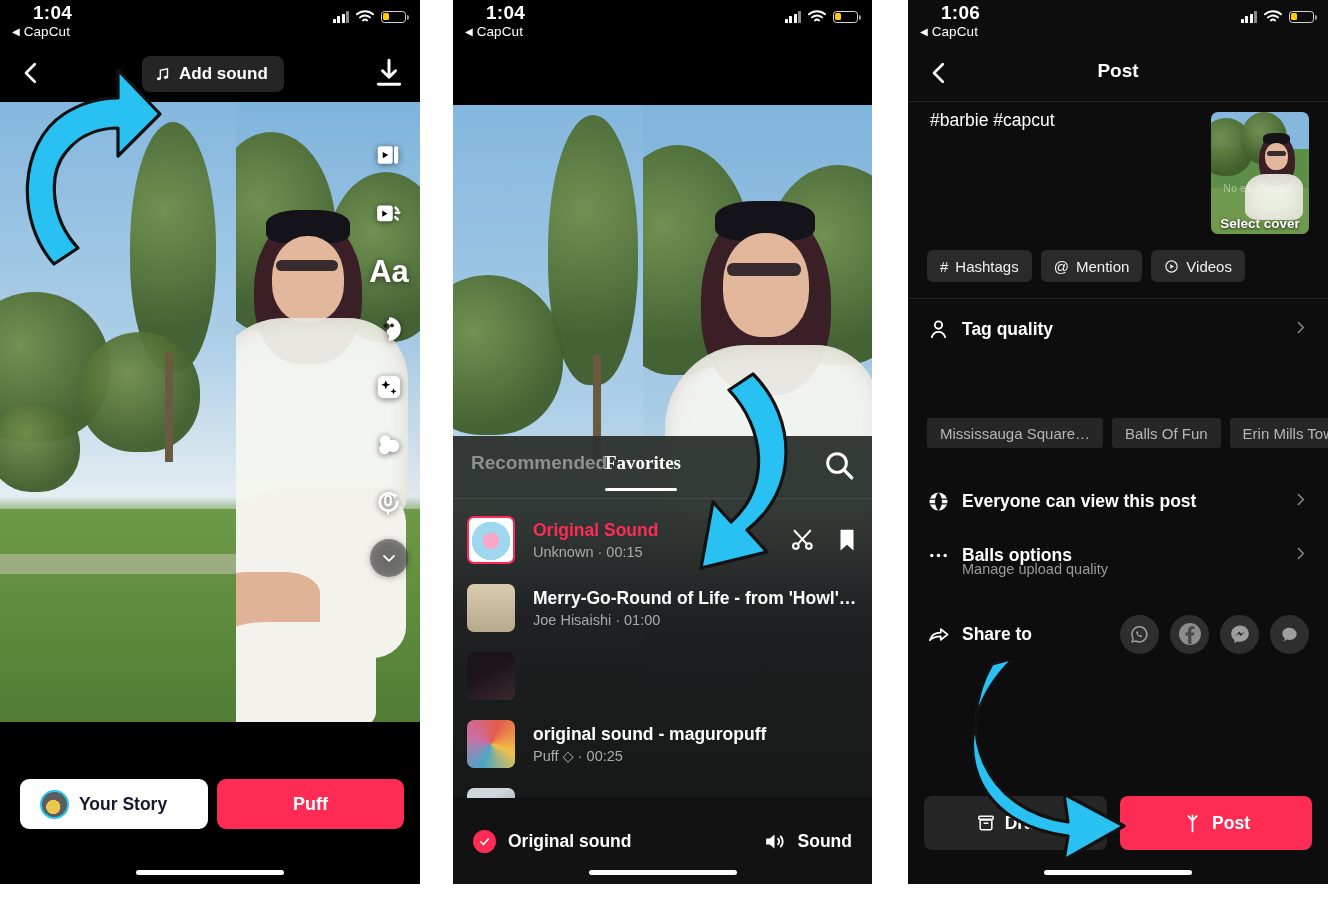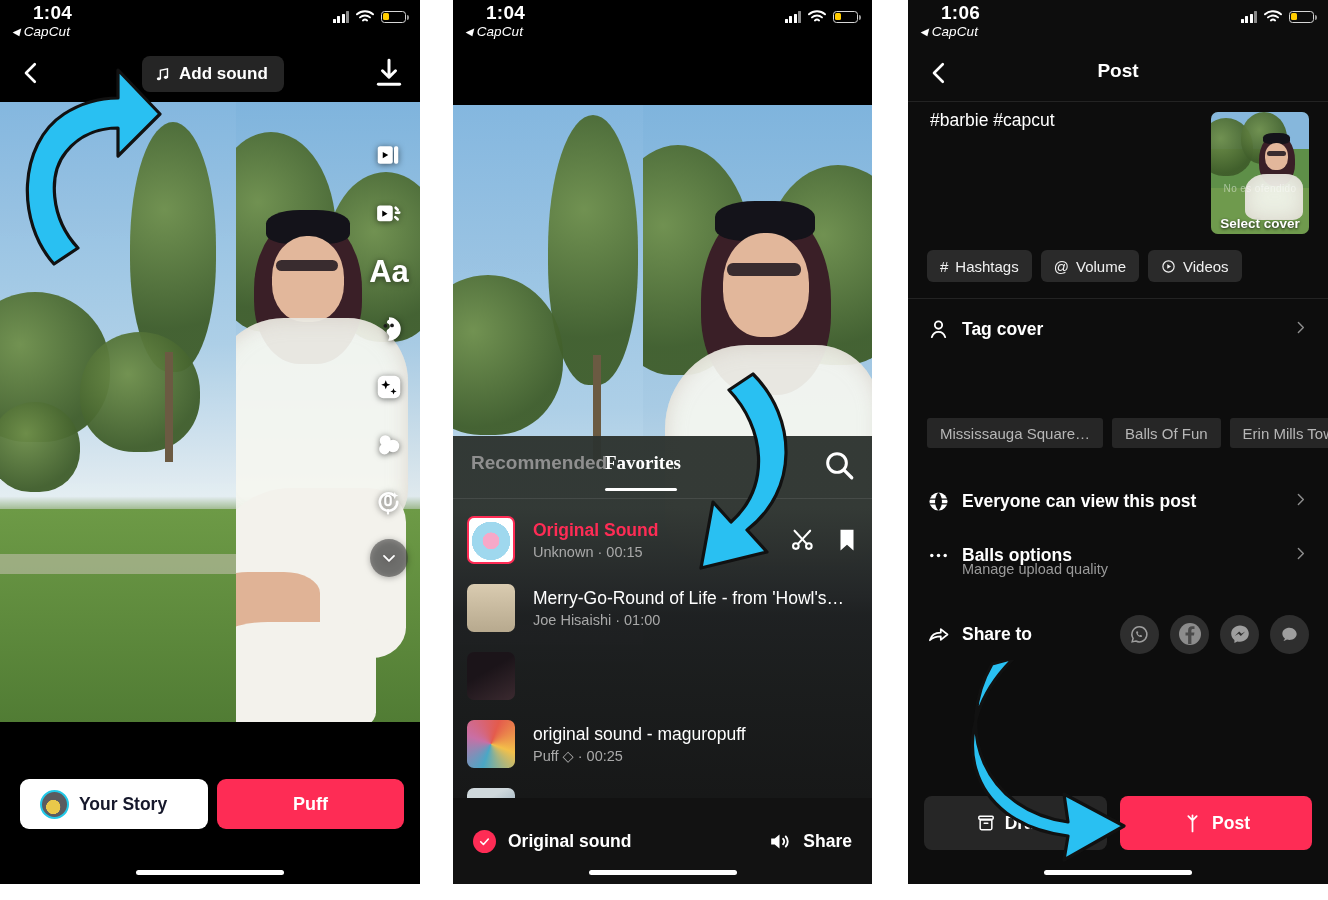--- a/index.html
+++ b/index.html
@@ -15,7 +15,7 @@
   
   .statusbar { position:absolute; left:0; top:0; width:100%; height:46px; color:#fff; z-index:30;}
   .sb-time { position:absolute; left:33px; top:2px; font-size:19px; font-weight:700; letter-spacing:.3px;}
-  .sb-back { position:absolute; left:12px; top:24px; font-size:13.5px; font-weight:400; letter-spacing:.1px;font-style:italic;}
+  .sb-back { position:absolute; left:12px; top:24px; font-size:13.5px; font-weight:400; letter-spacing:.1px;}
   .sb-back .tri { font-size:10px; position:relative; top:-1px; }
   .sb-right { position:absolute; right:14px; top:10px; display:flex; align-items:center; gap:7px;}
   .bars { display:flex; align-items:flex-end; gap:1.5px; height:12px;}

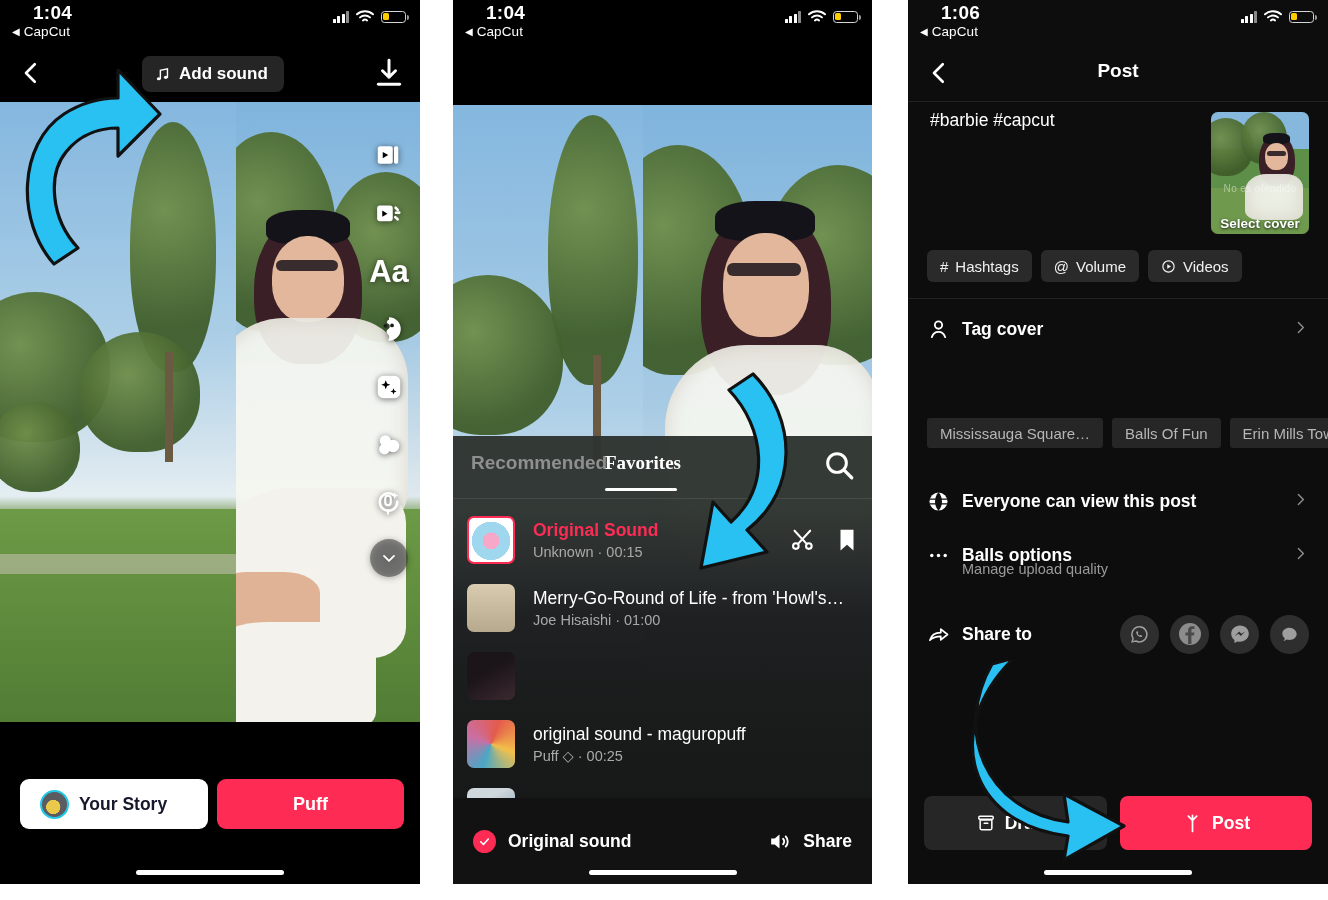--- a/index.html
+++ b/index.html
@@ -479,7 +479,7 @@
         </div>
       <div class="chip">
           <span>@</span>
-          <span>Volume</span>
+          <span>Mention</span>
         </div>
       <div class="chip">
           <svg width="15" height="15" viewBox="0 0 24 24" fill="none">

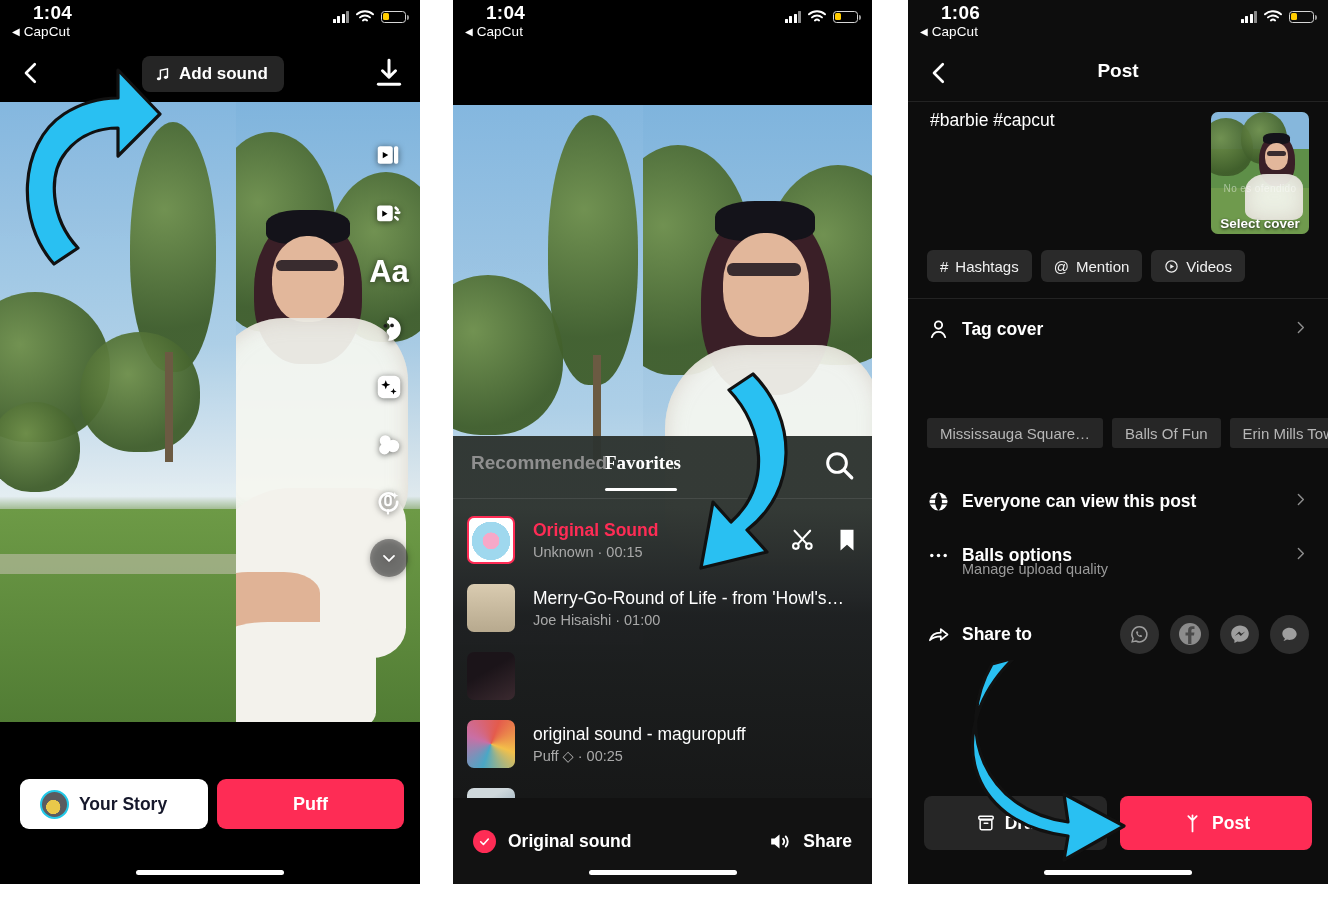--- a/index.html
+++ b/index.html
@@ -499,7 +499,7 @@
             <path d="M5 20c1.3-4 4-5.6 7-5.6s5.7 1.6 7 5.6" stroke="#fff" stroke-width="1.9" stroke-linecap="round"></path>
           </svg>
         </span>
-      <span class="lab">Tag cover</span>
+      <span class="lab">Tag quality</span>
       <span class="chevr"><svg width="17" height="17" viewBox="0 0 24 24" fill="none">
             <path d="M9 5l7 7-7 7" stroke="#8e8e8e" stroke-width="2" stroke-linecap="round" stroke-linejoin="round"></path>
           </svg></span>

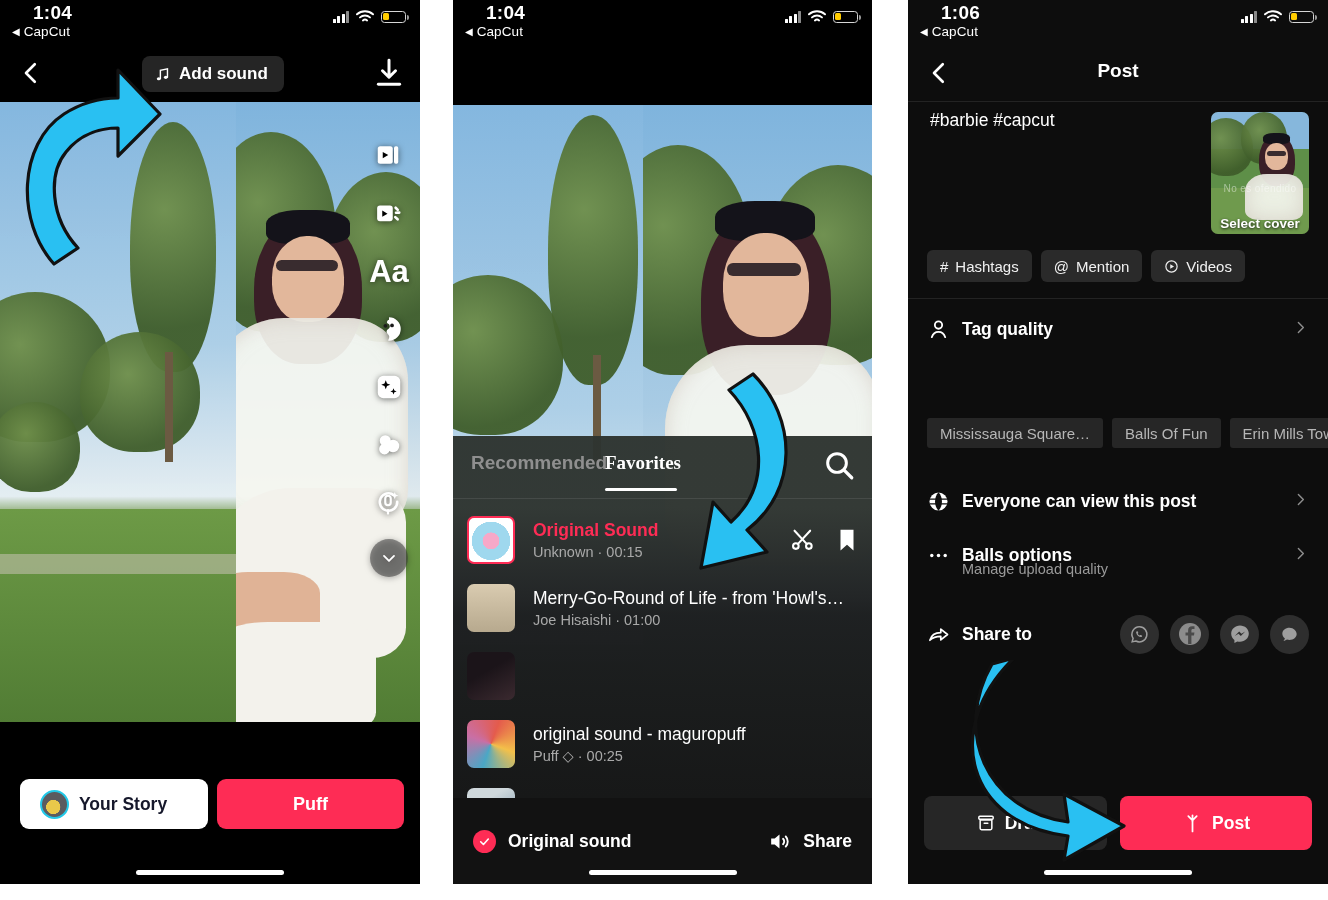--- a/index.html
+++ b/index.html
@@ -90,7 +90,7 @@
   .song { position:absolute; left:0; width:100%; height:68px; display:flex; align-items:center; padding:0 14px; }
   .song .thumb { width:48px; height:48px; border-radius:7px; flex:0 0 48px; overflow:hidden; position:relative;}
   .song .meta { margin-left:18px; flex:1; min-width:0;}
-  .song .ttl { font-size:17.5px; color:#fff; font-weight:400; white-space:nowrap; overflow:hidden; text-overflow:ellipsis;}
+  .song .ttl { font-size:17.5px; color:#fff; font-weight:700; white-space:nowrap; overflow:hidden; text-overflow:ellipsis;}
   .song .sub { font-size:14.5px; color:#a9a9a9; margin-top:3px; white-space:nowrap; overflow:hidden; text-overflow:ellipsis;}
   .song.sel .ttl { color:#fe2c55; font-weight:700; }
   .song.sel .thumb { border:2px solid #fe2c55; }

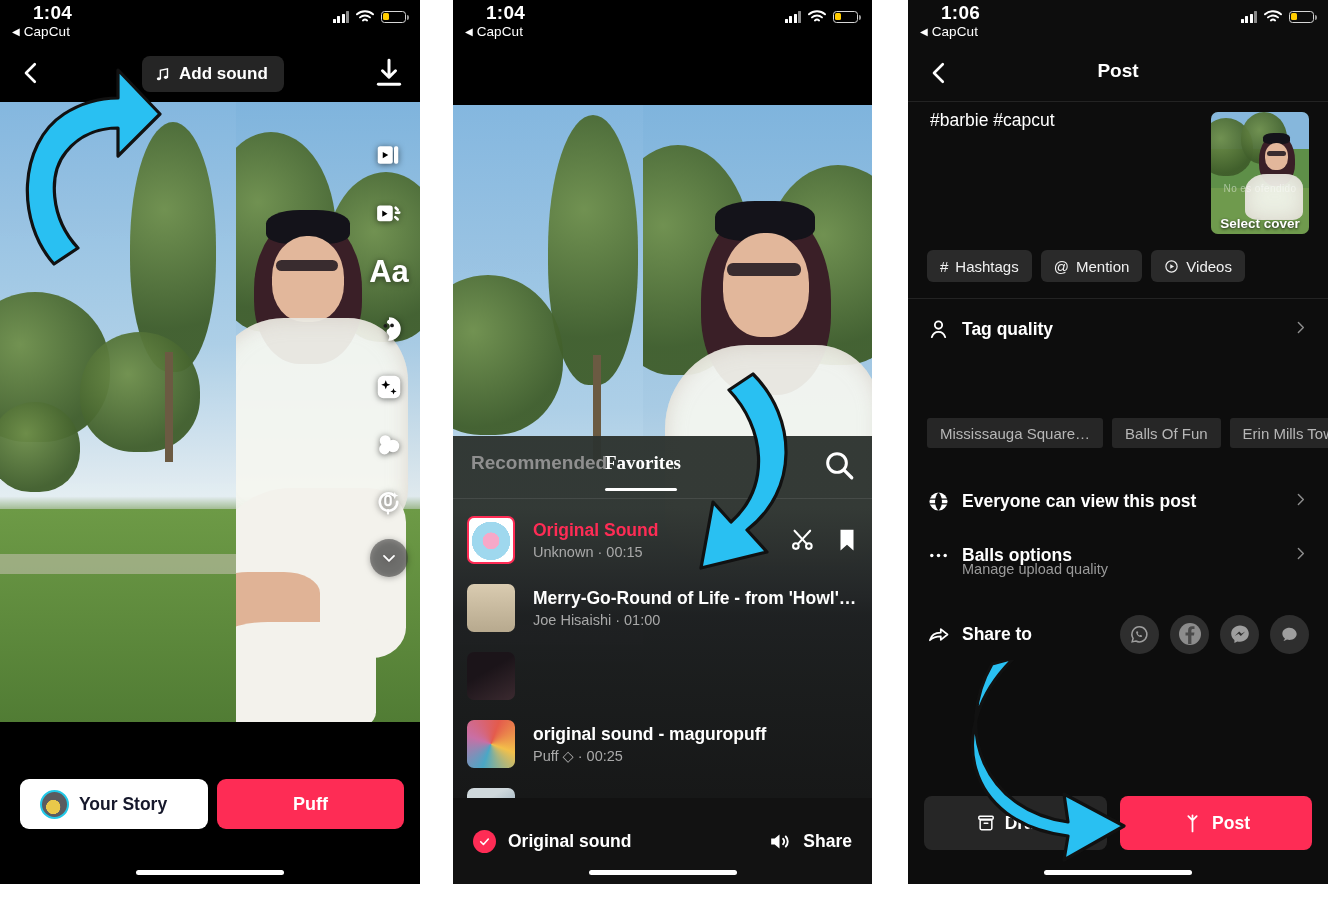--- a/index.html
+++ b/index.html
@@ -414,7 +414,7 @@
             <path d="M4 9.2h3.4L12 5.2v13.6L7.4 14.8H4z" fill="#fff"></path>
             <path d="M15.4 9.4a3.6 3.6 0 0 1 0 5.2M18 7.2a7 7 0 0 1 0 9.6" stroke="#fff" stroke-width="1.8" stroke-linecap="round"></path>
           </svg>
-        <span>Share</span>
+        <span>Sound</span>
       </div>
       <div class="home-ind"></div>
     </div>

